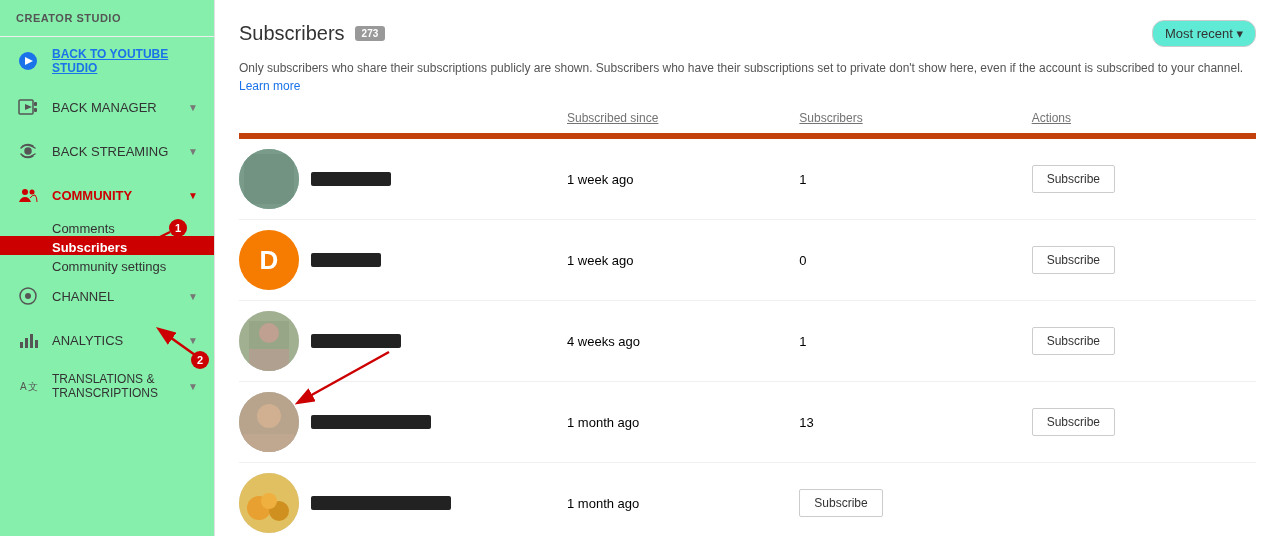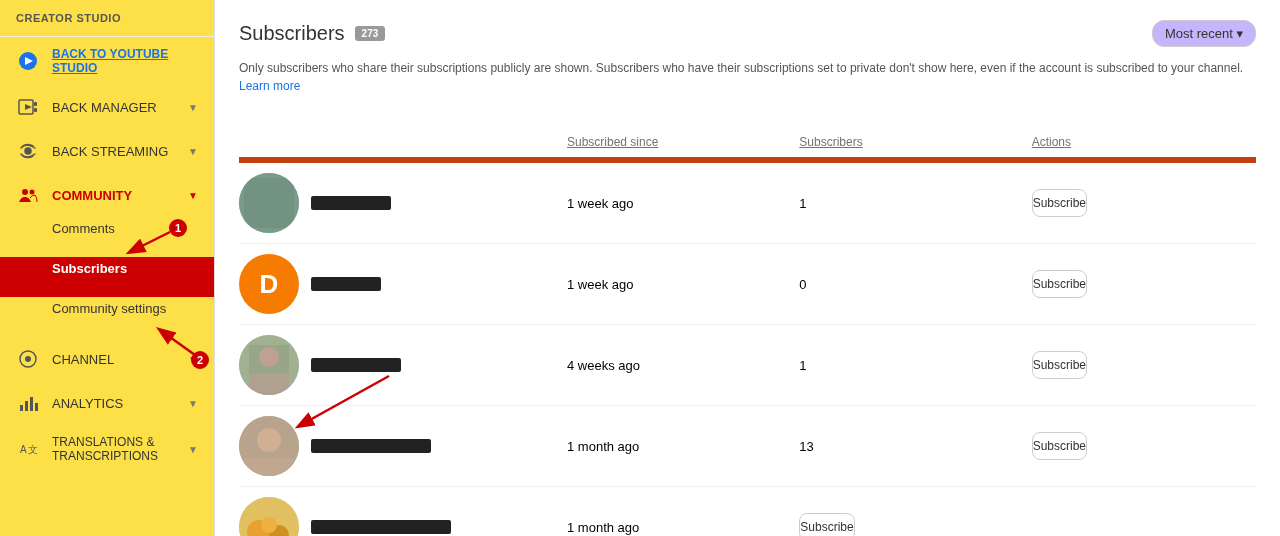--- a/index.html
+++ b/index.html
@@ -9,7 +9,7 @@
     .sidebar {
       width: 215px;
       min-width: 215px;
-      background: #fde047;
+      background: #86efac;
       border-right: 1px solid #e0e0e0;
       display: flex;
       flex-direction: column;

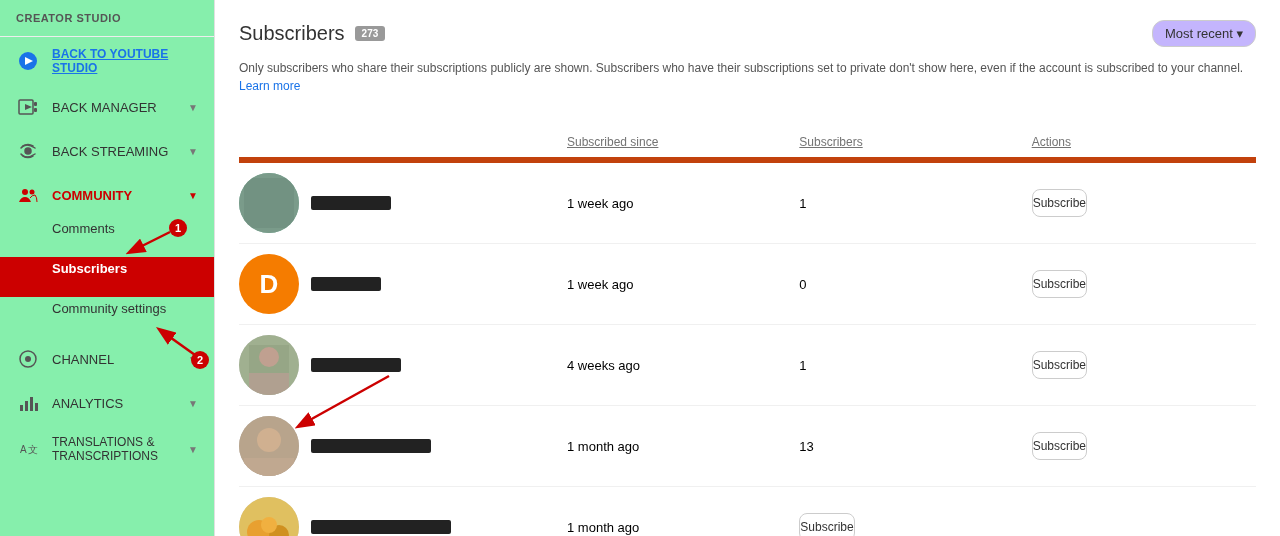--- a/index.html
+++ b/index.html
@@ -92,7 +92,7 @@
     .sort-btn {
       margin-left: auto;
       border: 1px solid #ccc;
-      background: #c4b5fd;
+      background: #5eead4;
       padding: 5px 12px;
       font-size: 13px;
       cursor: pointer;

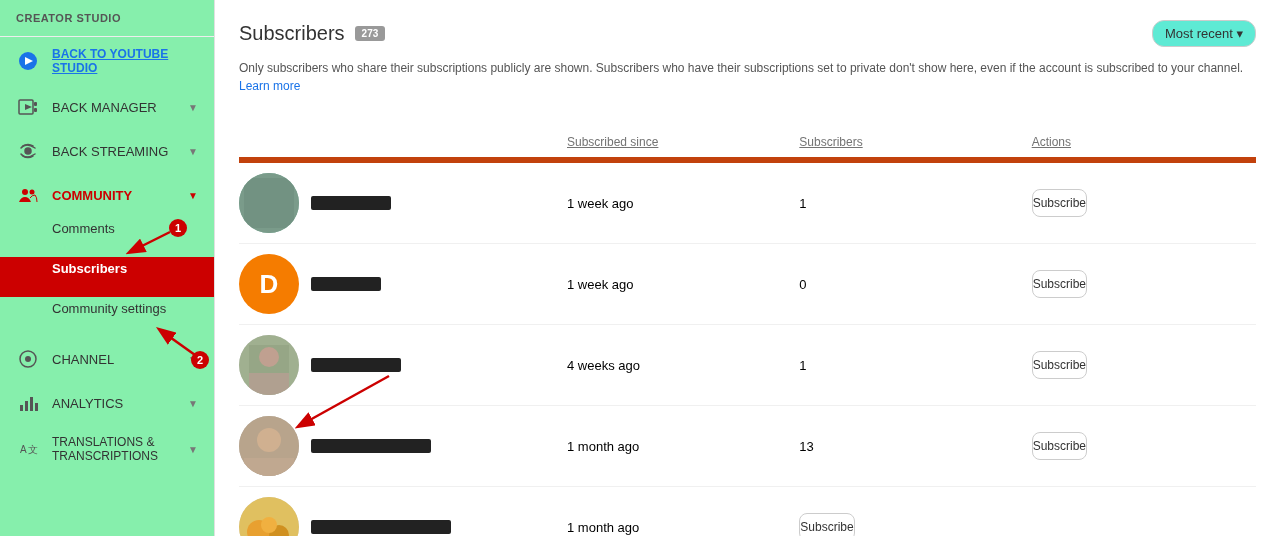--- a/index.html
+++ b/index.html
@@ -102,7 +102,7 @@
     .info-text {
       font-size: 12px;
       color: #555;
-      margin-bottom: 32px;
+      margin-bottom: 8px;
       line-height: 1.5;
     }
     .info-text a { color: #1a73e8; text-decoration: none; }

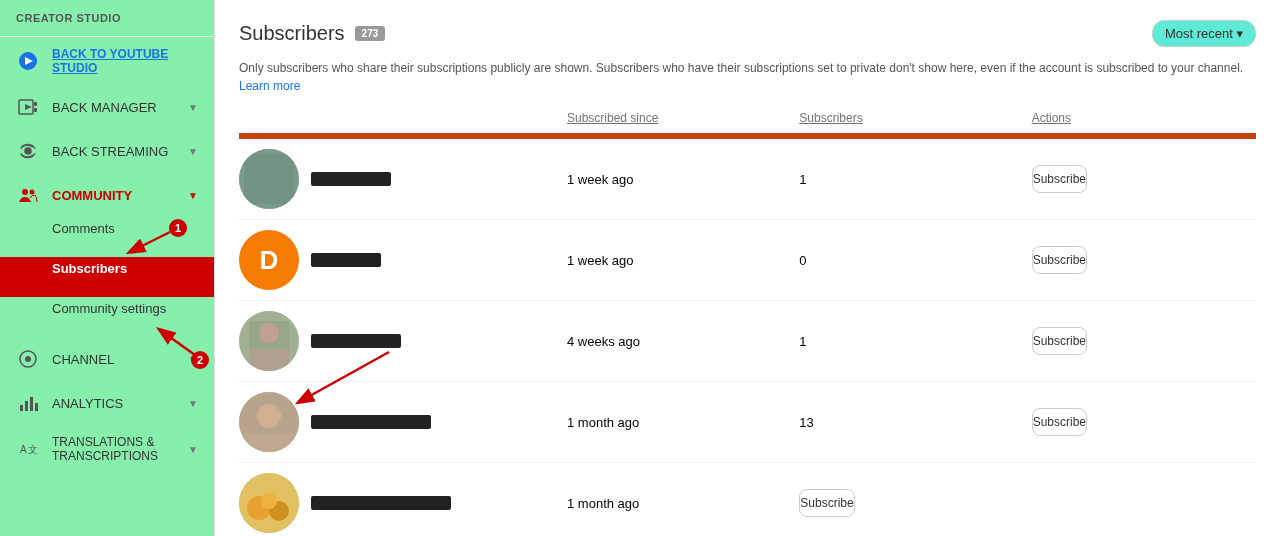--- a/index.html
+++ b/index.html
@@ -160,10 +160,10 @@
     .subscribe-btn {
       border: 1px solid #ccc;
       background: #fff;
-      padding: 6px 0;
+      padding: 6px 14px;
       font-size: 12px;
       cursor: pointer;
-      border-radius: 8px;
+      border-radius: 2px;
       color: #333;
     }
 

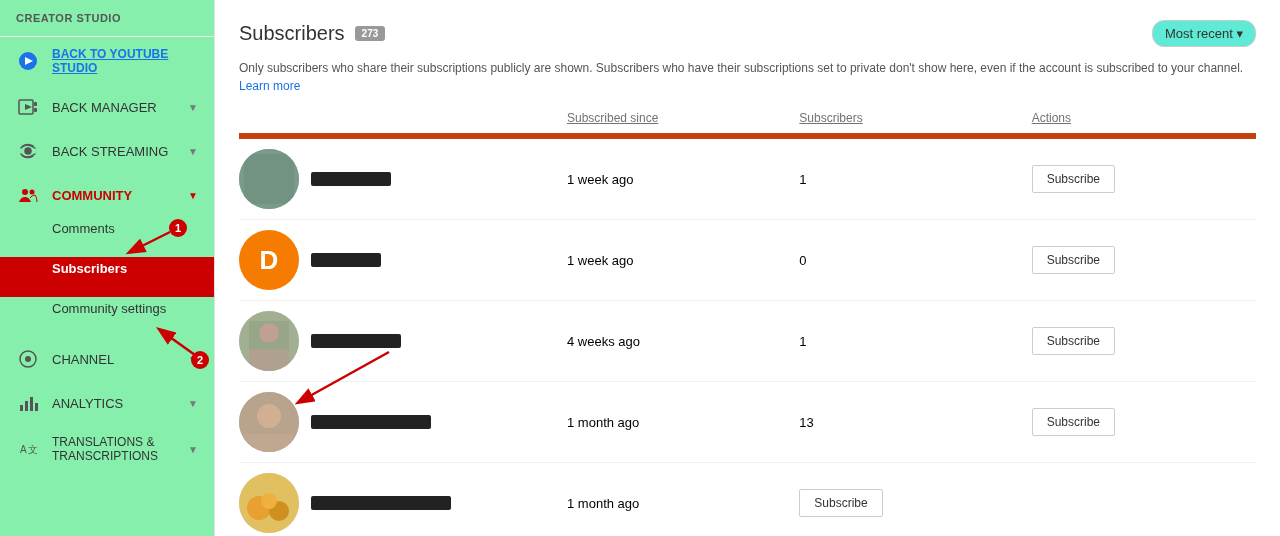--- a/index.html
+++ b/index.html
@@ -52,7 +52,7 @@
     .sidebar-sub {
       padding-left: 52px;
       padding-top: 4px;
-      padding-bottom: 21px;
+      padding-bottom: 0;
       font-size: 13px;
       cursor: pointer;
       color: #333;

